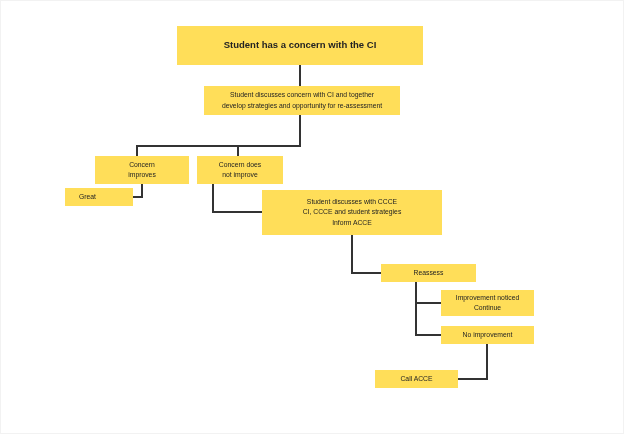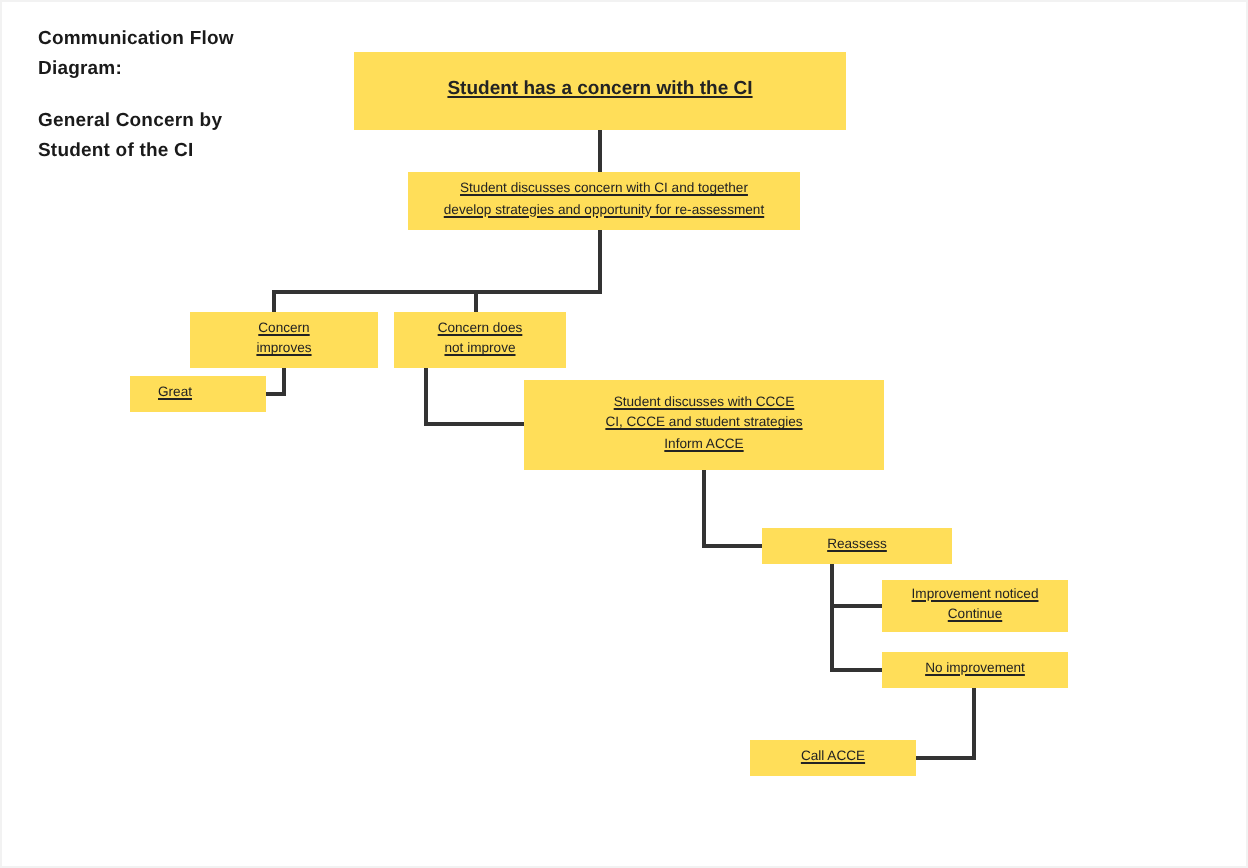--- a/index.html
+++ b/index.html
@@ -72,16 +72,6 @@
 
 <div id="canvas" style="background: rgb(255, 255, 255); border-color: rgb(242, 242, 242);">
 
-  <div class="title-block">
-    <div class="grp">
-      <div>Communication Flow</div>
-      <div>Diagram:</div>
-    </div>
-    <div>
-      <div>General Concern by</div>
-      <div>Student of the CI</div>
-    </div>
-  </div>
 
   <svg id="wires" viewBox="0 0 624 434">
       <path d="M 299,64 L 299,85" fill="none" stroke="#333333" stroke-width="2" stroke-linecap="butt" stroke-linejoin="miter"></path>

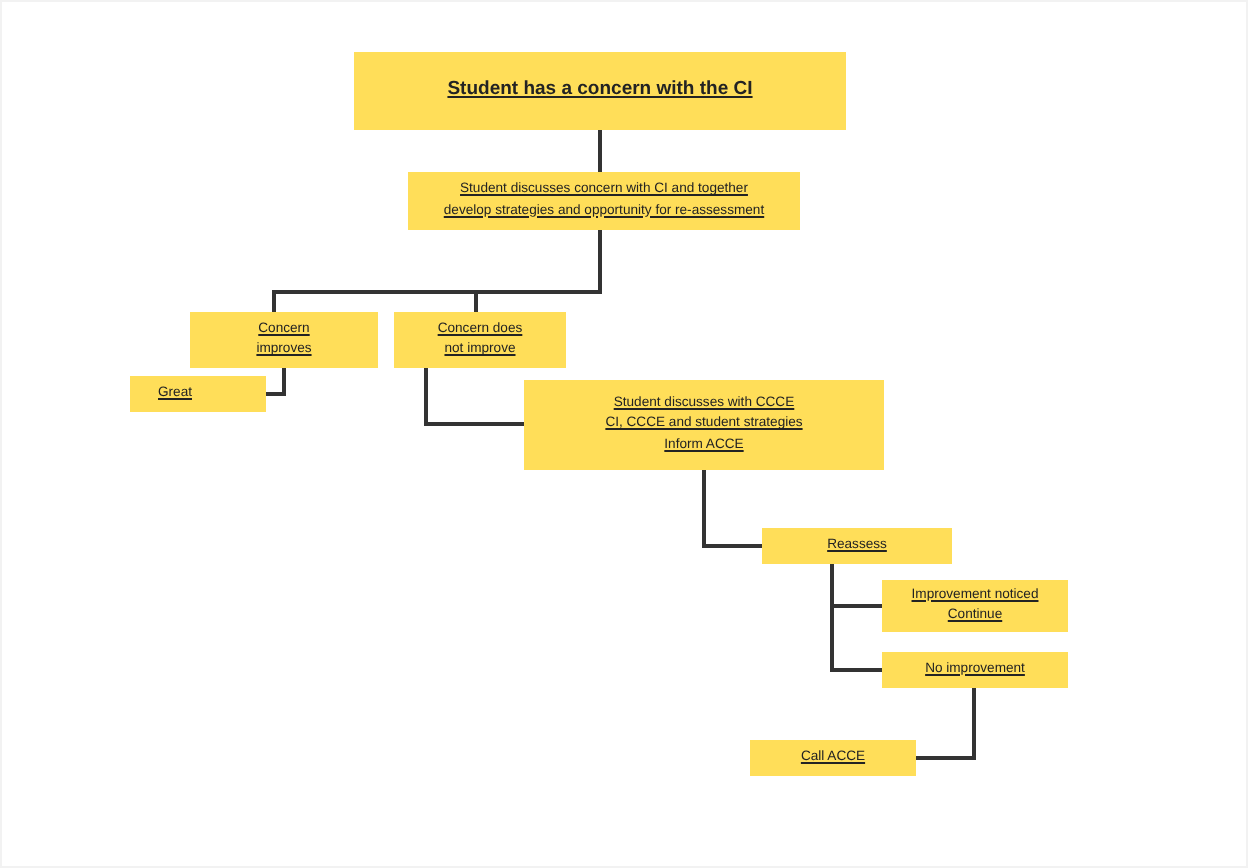--- a/index.html
+++ b/index.html
@@ -53,7 +53,6 @@
     line-height: 1.5;
     font-size: 6.8px;
     padding: 2px 4px;
-    text-decoration: underline;
   }
   .node .line { white-space: nowrap; }
   .node.big {

